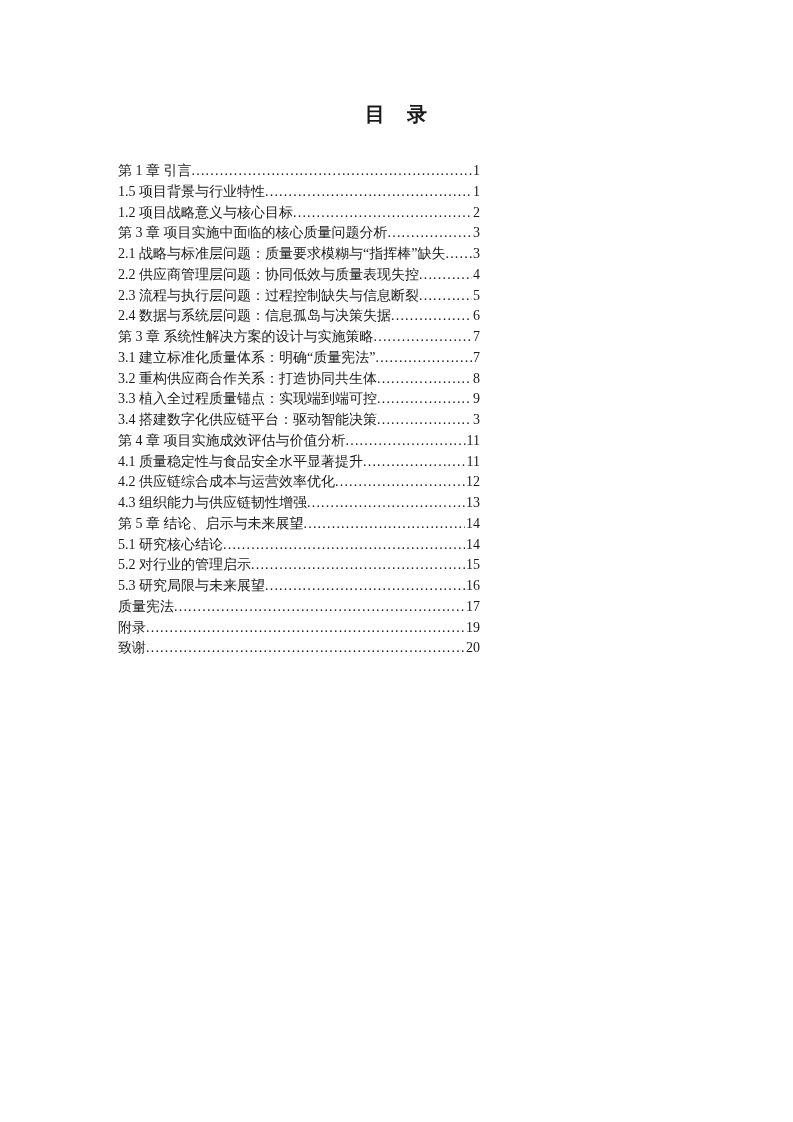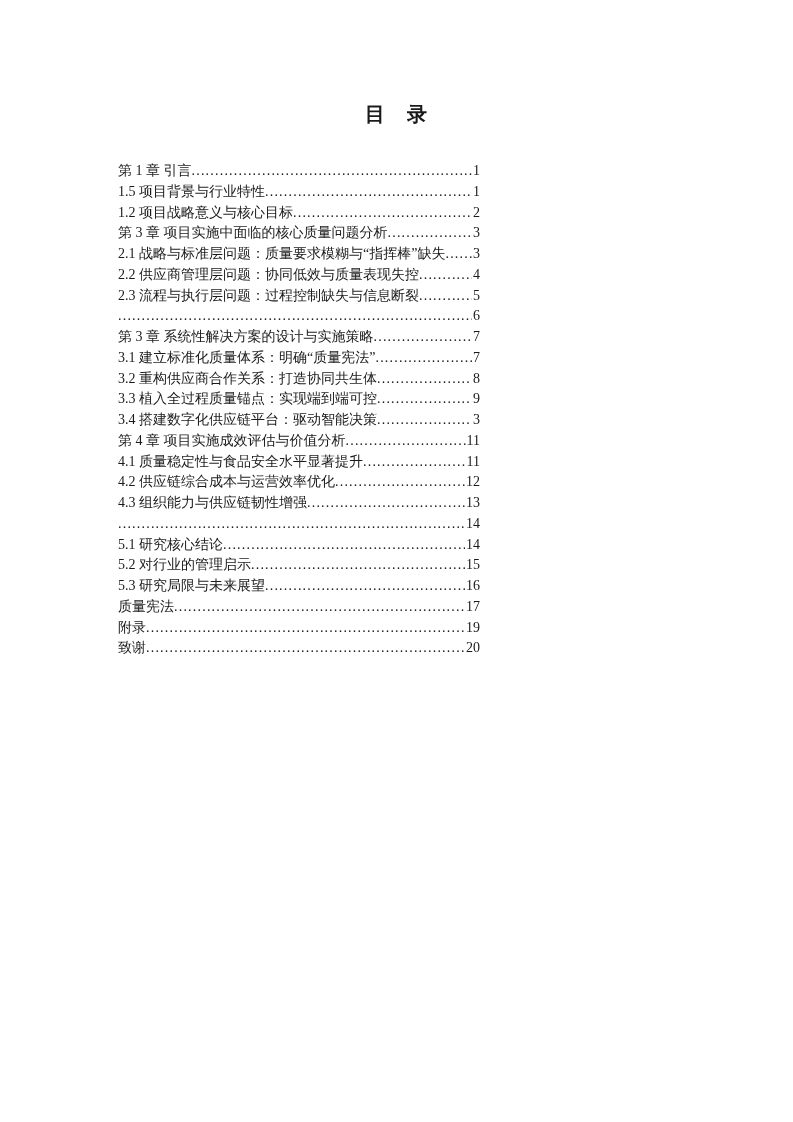--- a/index.html
+++ b/index.html
@@ -103,6 +103,7 @@
   </div>
 
   <div class="toc-row level-section">
+    <span class="toc-label">2.4 数据与系统层问题：信息孤岛与决策失据</span>
     <span class="toc-leader"></span>
     <span class="toc-page">6</span>
   </div>

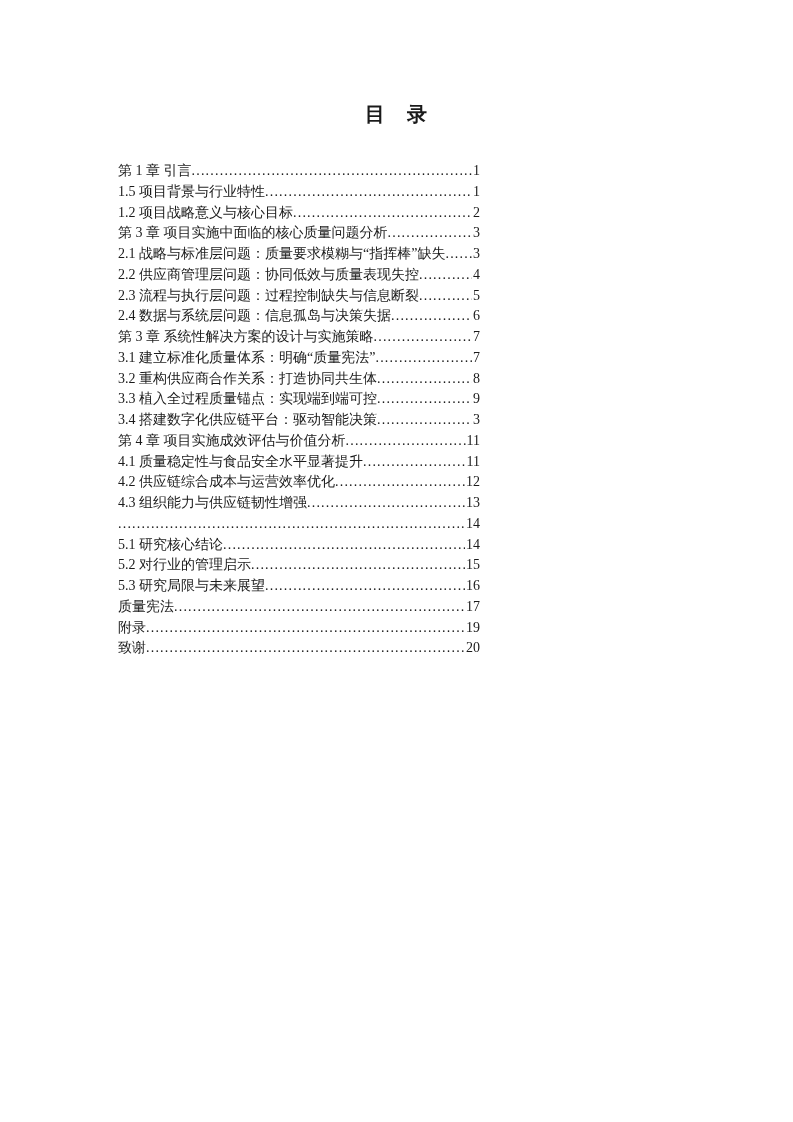--- a/index.html
+++ b/index.html
@@ -163,6 +163,7 @@
   </div>
 
   <div class="toc-row level-chapter">
+    <span class="toc-label">第 5 章 结论、启示与未来展望</span>
     <span class="toc-leader"></span>
     <span class="toc-page">14</span>
   </div>

